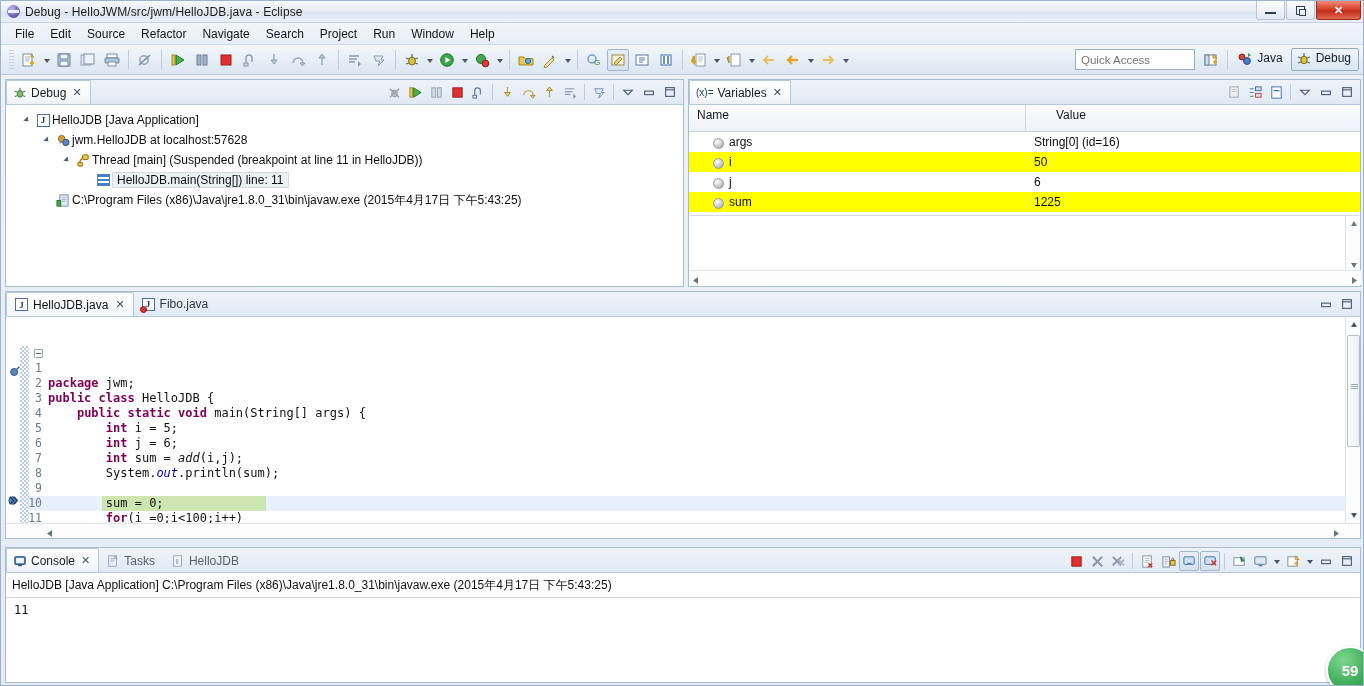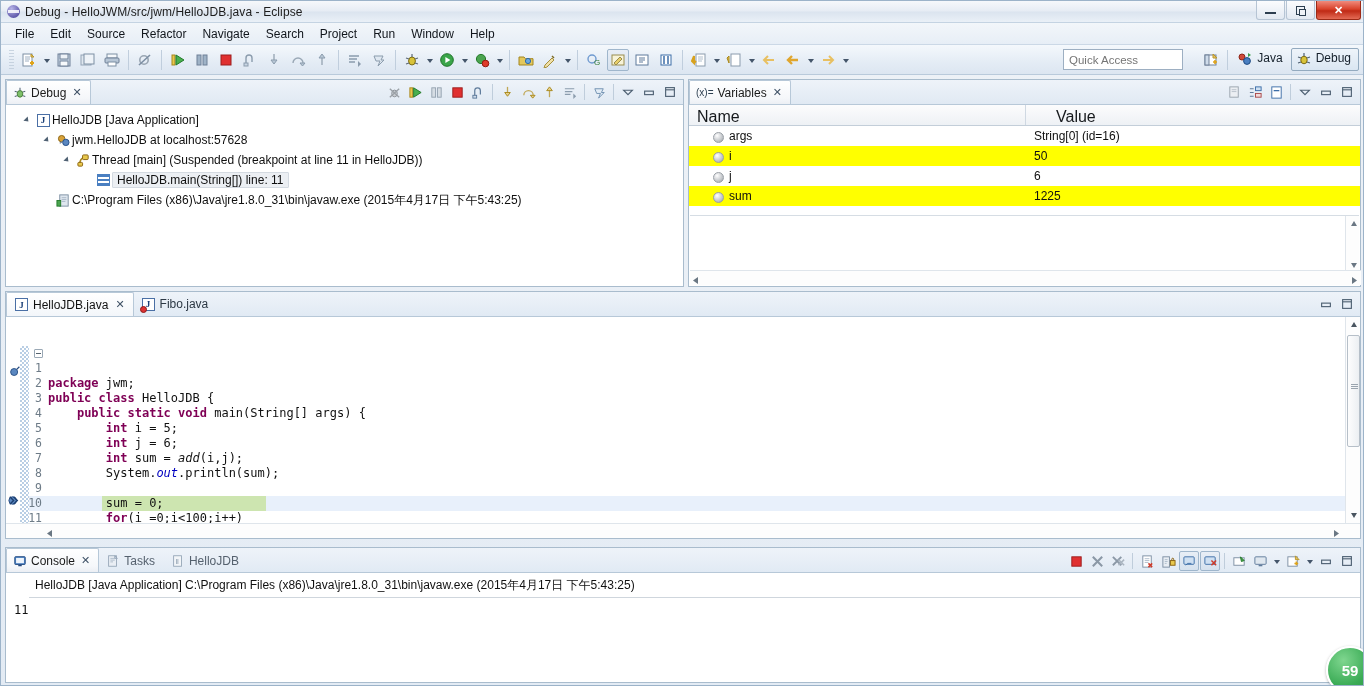--- a/index.html
+++ b/index.html
@@ -93,7 +93,7 @@
     border-top: 4px solid #44556a; margin-top: 2px;
   }
   .quick-access {
-    position: absolute; right: 180px; top: 4px;
+    position: absolute; right: 168px; top: 4px;
     width: 120px; height: 21px;
     border: 1px solid #9dafc2; background: #fff;
     font-size: 11.5px; color: #7d8a98; padding: 3px 5px;

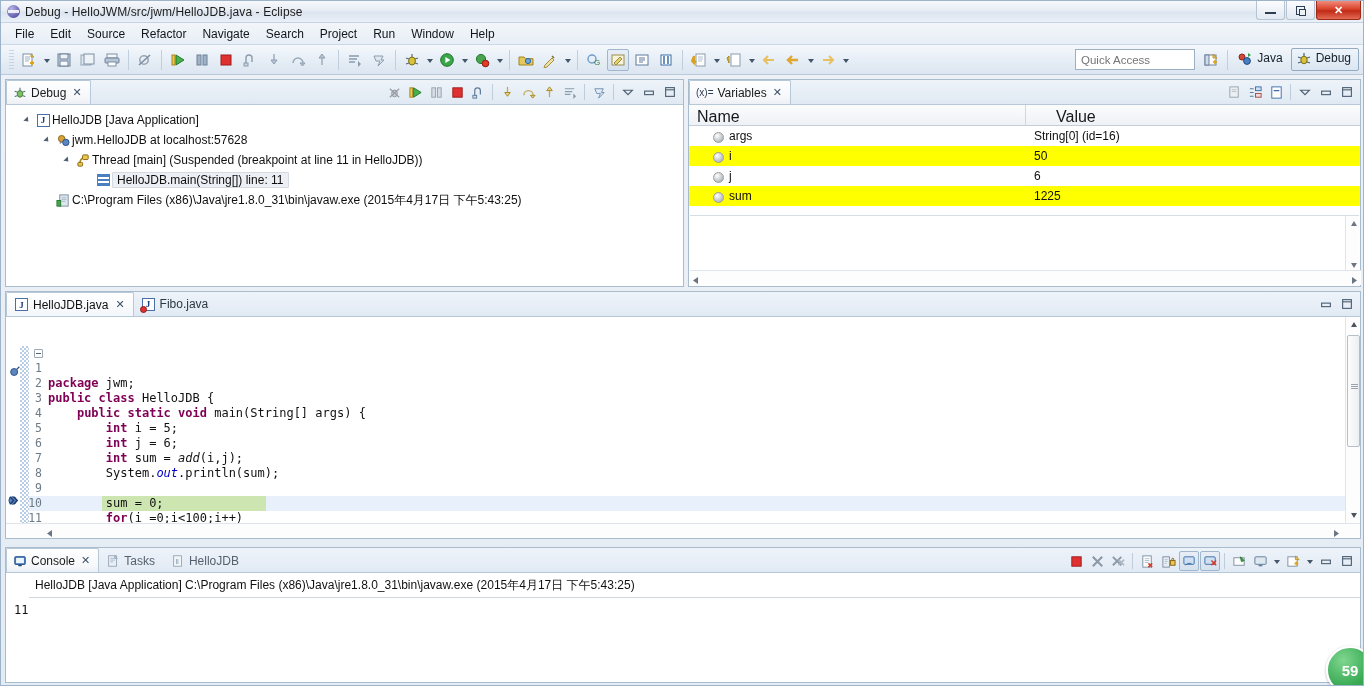--- a/index.html
+++ b/index.html
@@ -150,8 +150,8 @@
   .ico-threadstack { width: 13px; height: 12px; background: repeating-linear-gradient(to bottom, #4a7fc1 0 2px, #fff 2px 4px); border: 1px solid #4a7fc1; }
 
   
-  .var-header { display: flex; height: 21px; background: linear-gradient(to bottom,#fcfcfd,#eef1f5);
-                border-bottom: 1px solid #c3ced9; font-size: 16px; color: #16191c; }
+  .var-header { display: flex; height: 27px; background: linear-gradient(to bottom,#fcfcfd,#eef1f5);
+                border-bottom: 1px solid #c3ced9; font-size: 12px; color: #16191c; }
   .var-header div { padding: 3px 0 0 8px; }
   .var-col-name { width: 337px; border-right: 1px solid #cfd8e2; }
   .var-col-value { flex: 1; margin-left: 22px; }

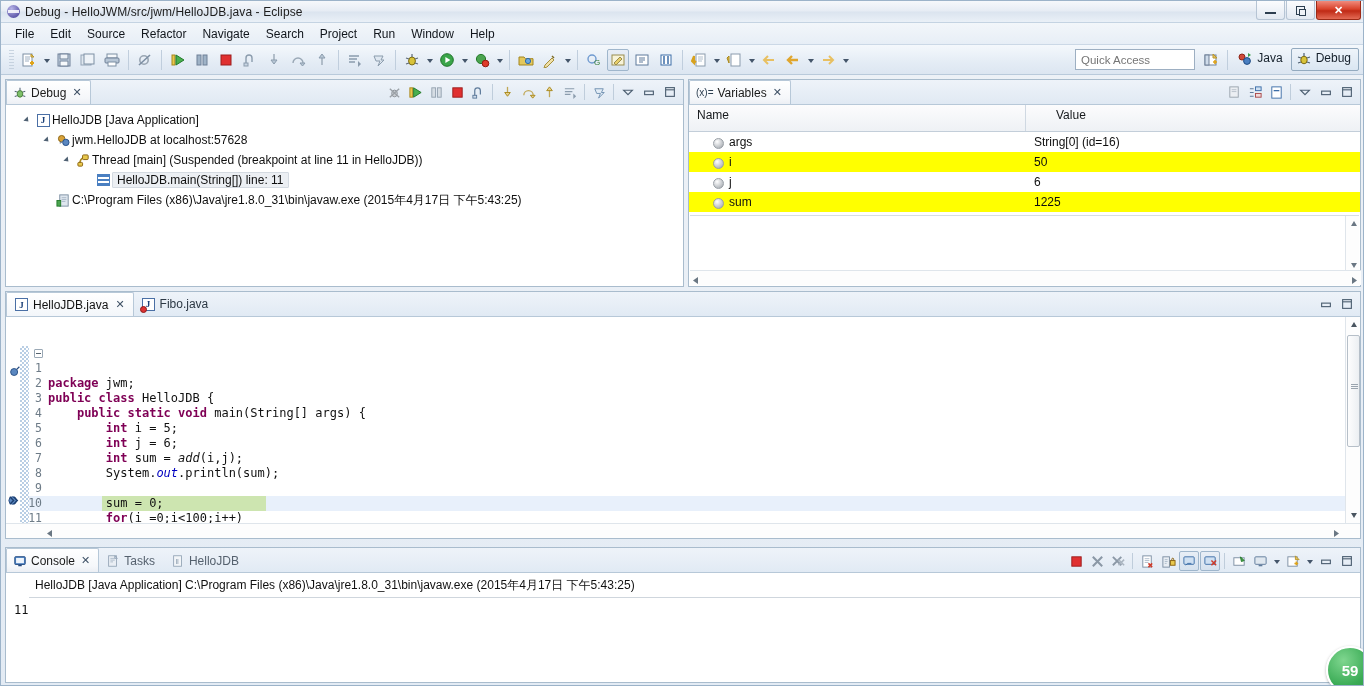--- a/index.html
+++ b/index.html
@@ -197,7 +197,7 @@
   .hscroll { position: absolute; left: 0; bottom: 0; height: 15px; background: #fdfdfd; border-top: 1px solid #dfe5eb; }
 
   
-  .console-head { font-size: 12px; color: #111; padding: 4px 0 3px 6px; border-bottom: 1px solid #cfd6dd; margin-left: 23px; }
+  .console-head { font-size: 12px; color: #111; padding: 4px 0 3px 6px; border-bottom: 1px solid #cfd6dd; }
   .console-body { font-family: "DejaVu Sans Mono", monospace; font-size: 12px; color: #111; padding: 5px 0 0 8px; }
   .green-badge {
     position: absolute; right: -14px; bottom: -12px; width: 48px; height: 48px; border-radius: 50%;

